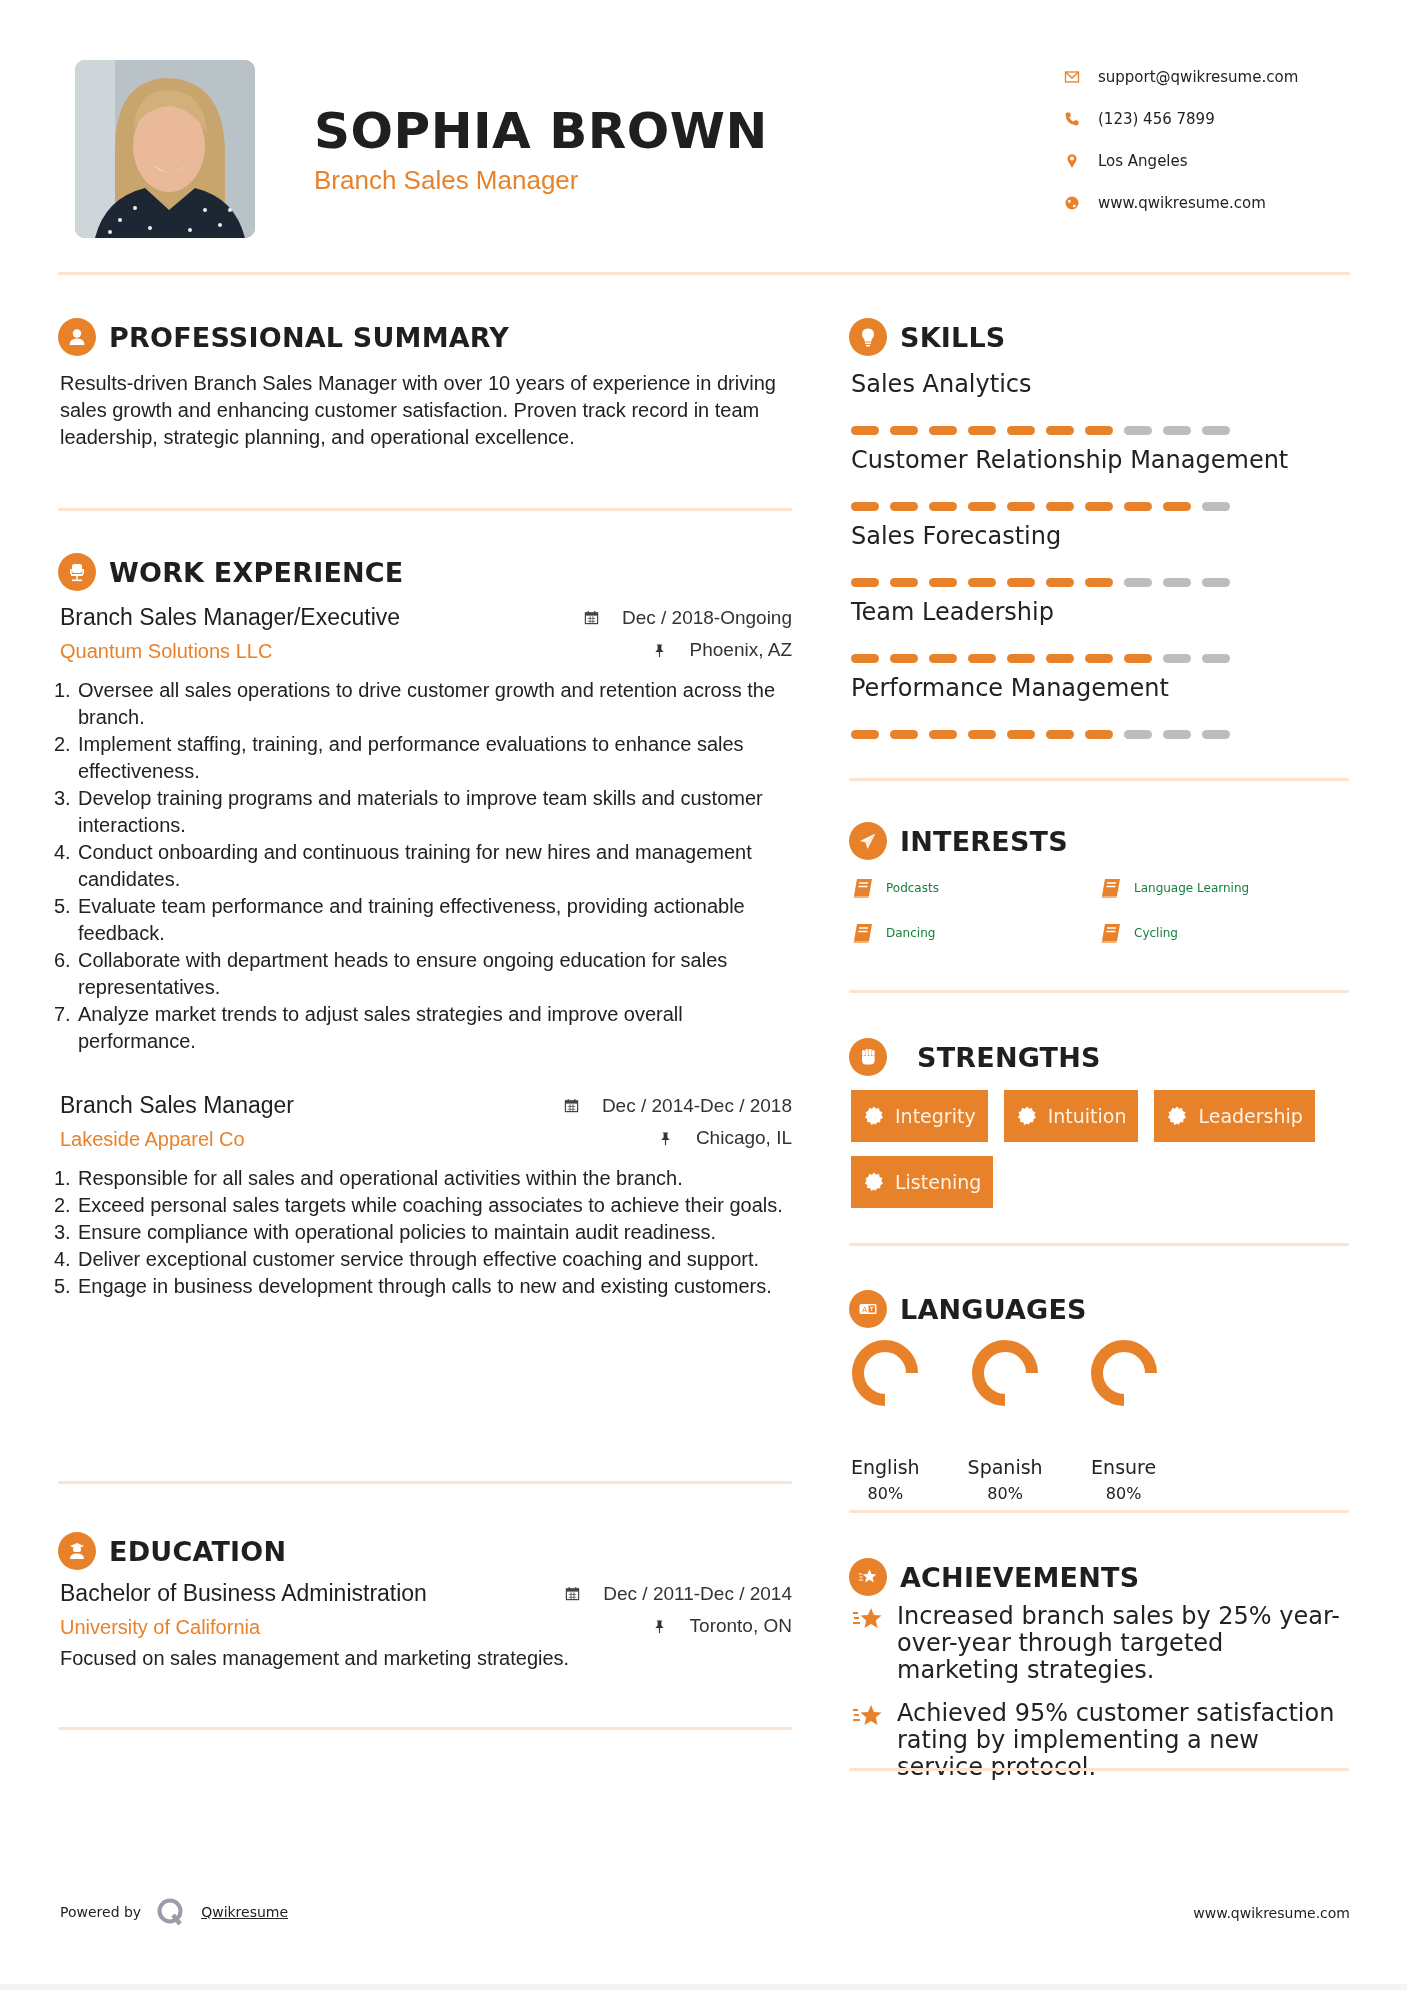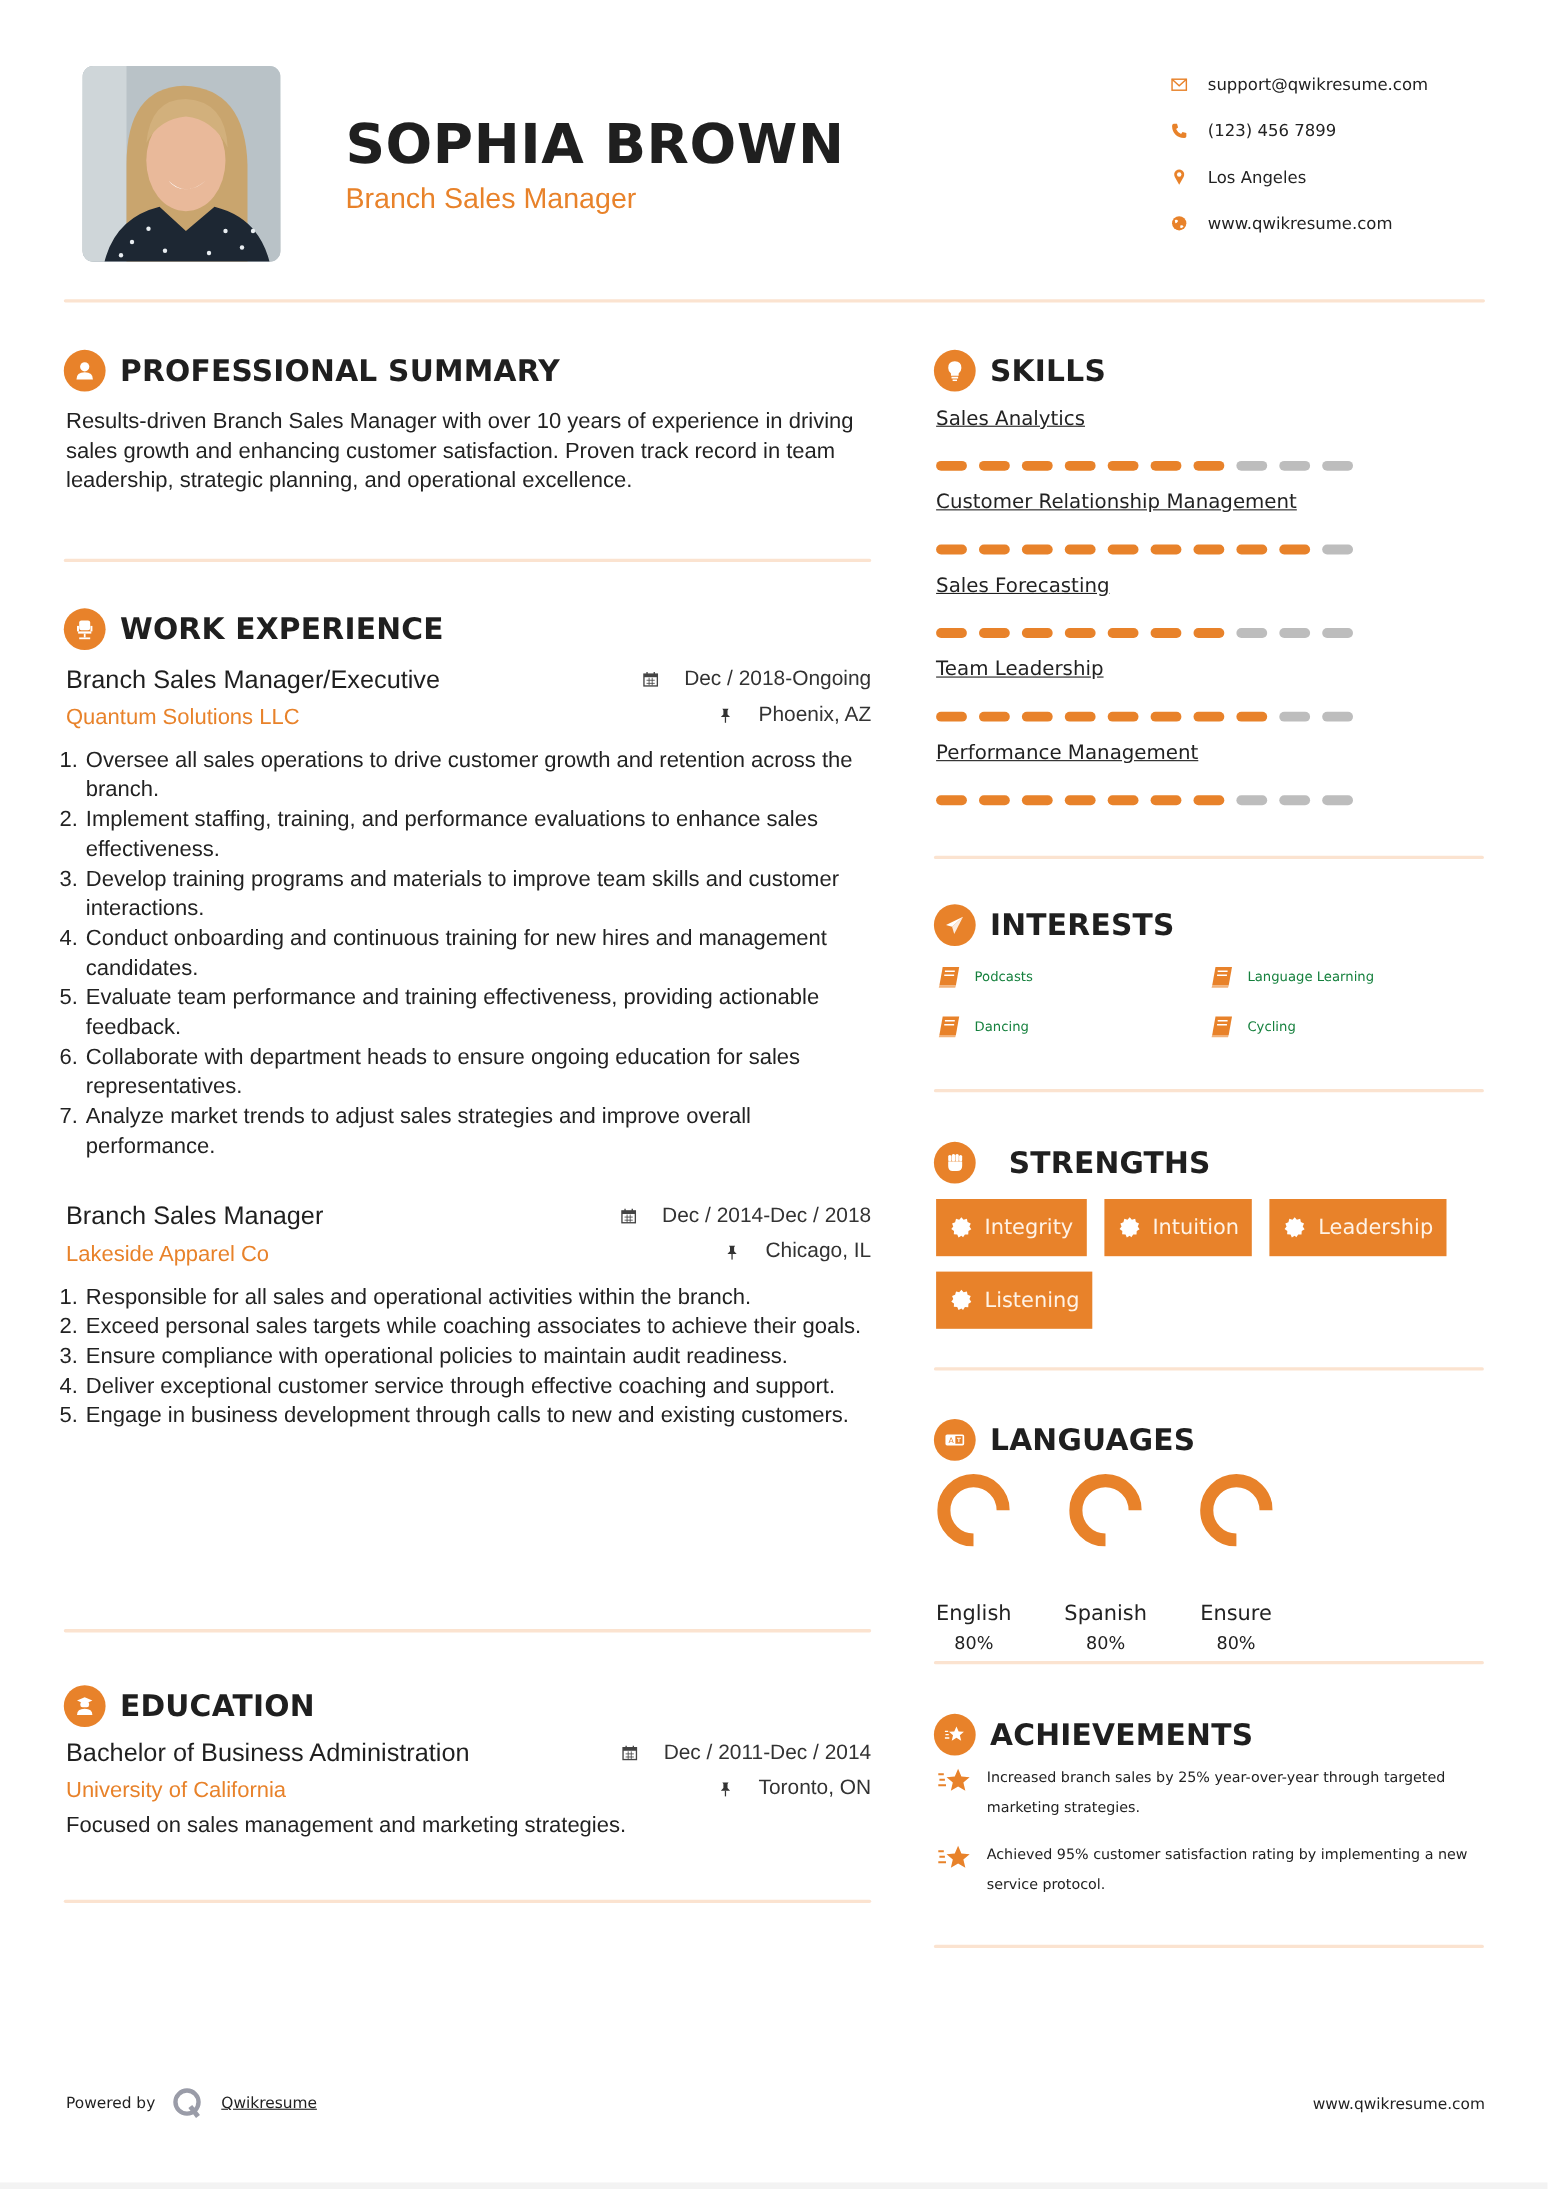--- a/index.html
+++ b/index.html
@@ -67,7 +67,7 @@
 
     
     .skill { position: absolute; left: 851px; width: 500px; }
-    .skill-name { font-family: "DejaVu Sans", sans-serif; font-size: 18px; color: #222; text-decoration: underline; }
+    .skill-name { font-family: "DejaVu Sans", sans-serif; font-size: 24px; color: #222; }
     .dashes { display: flex; gap: 11px; margin-top: 28px; }
     .dash { width: 28px; height: 9px; border-radius: 5px; background: #bdbdbd; }
     .dash.on { background: #e8822a; }

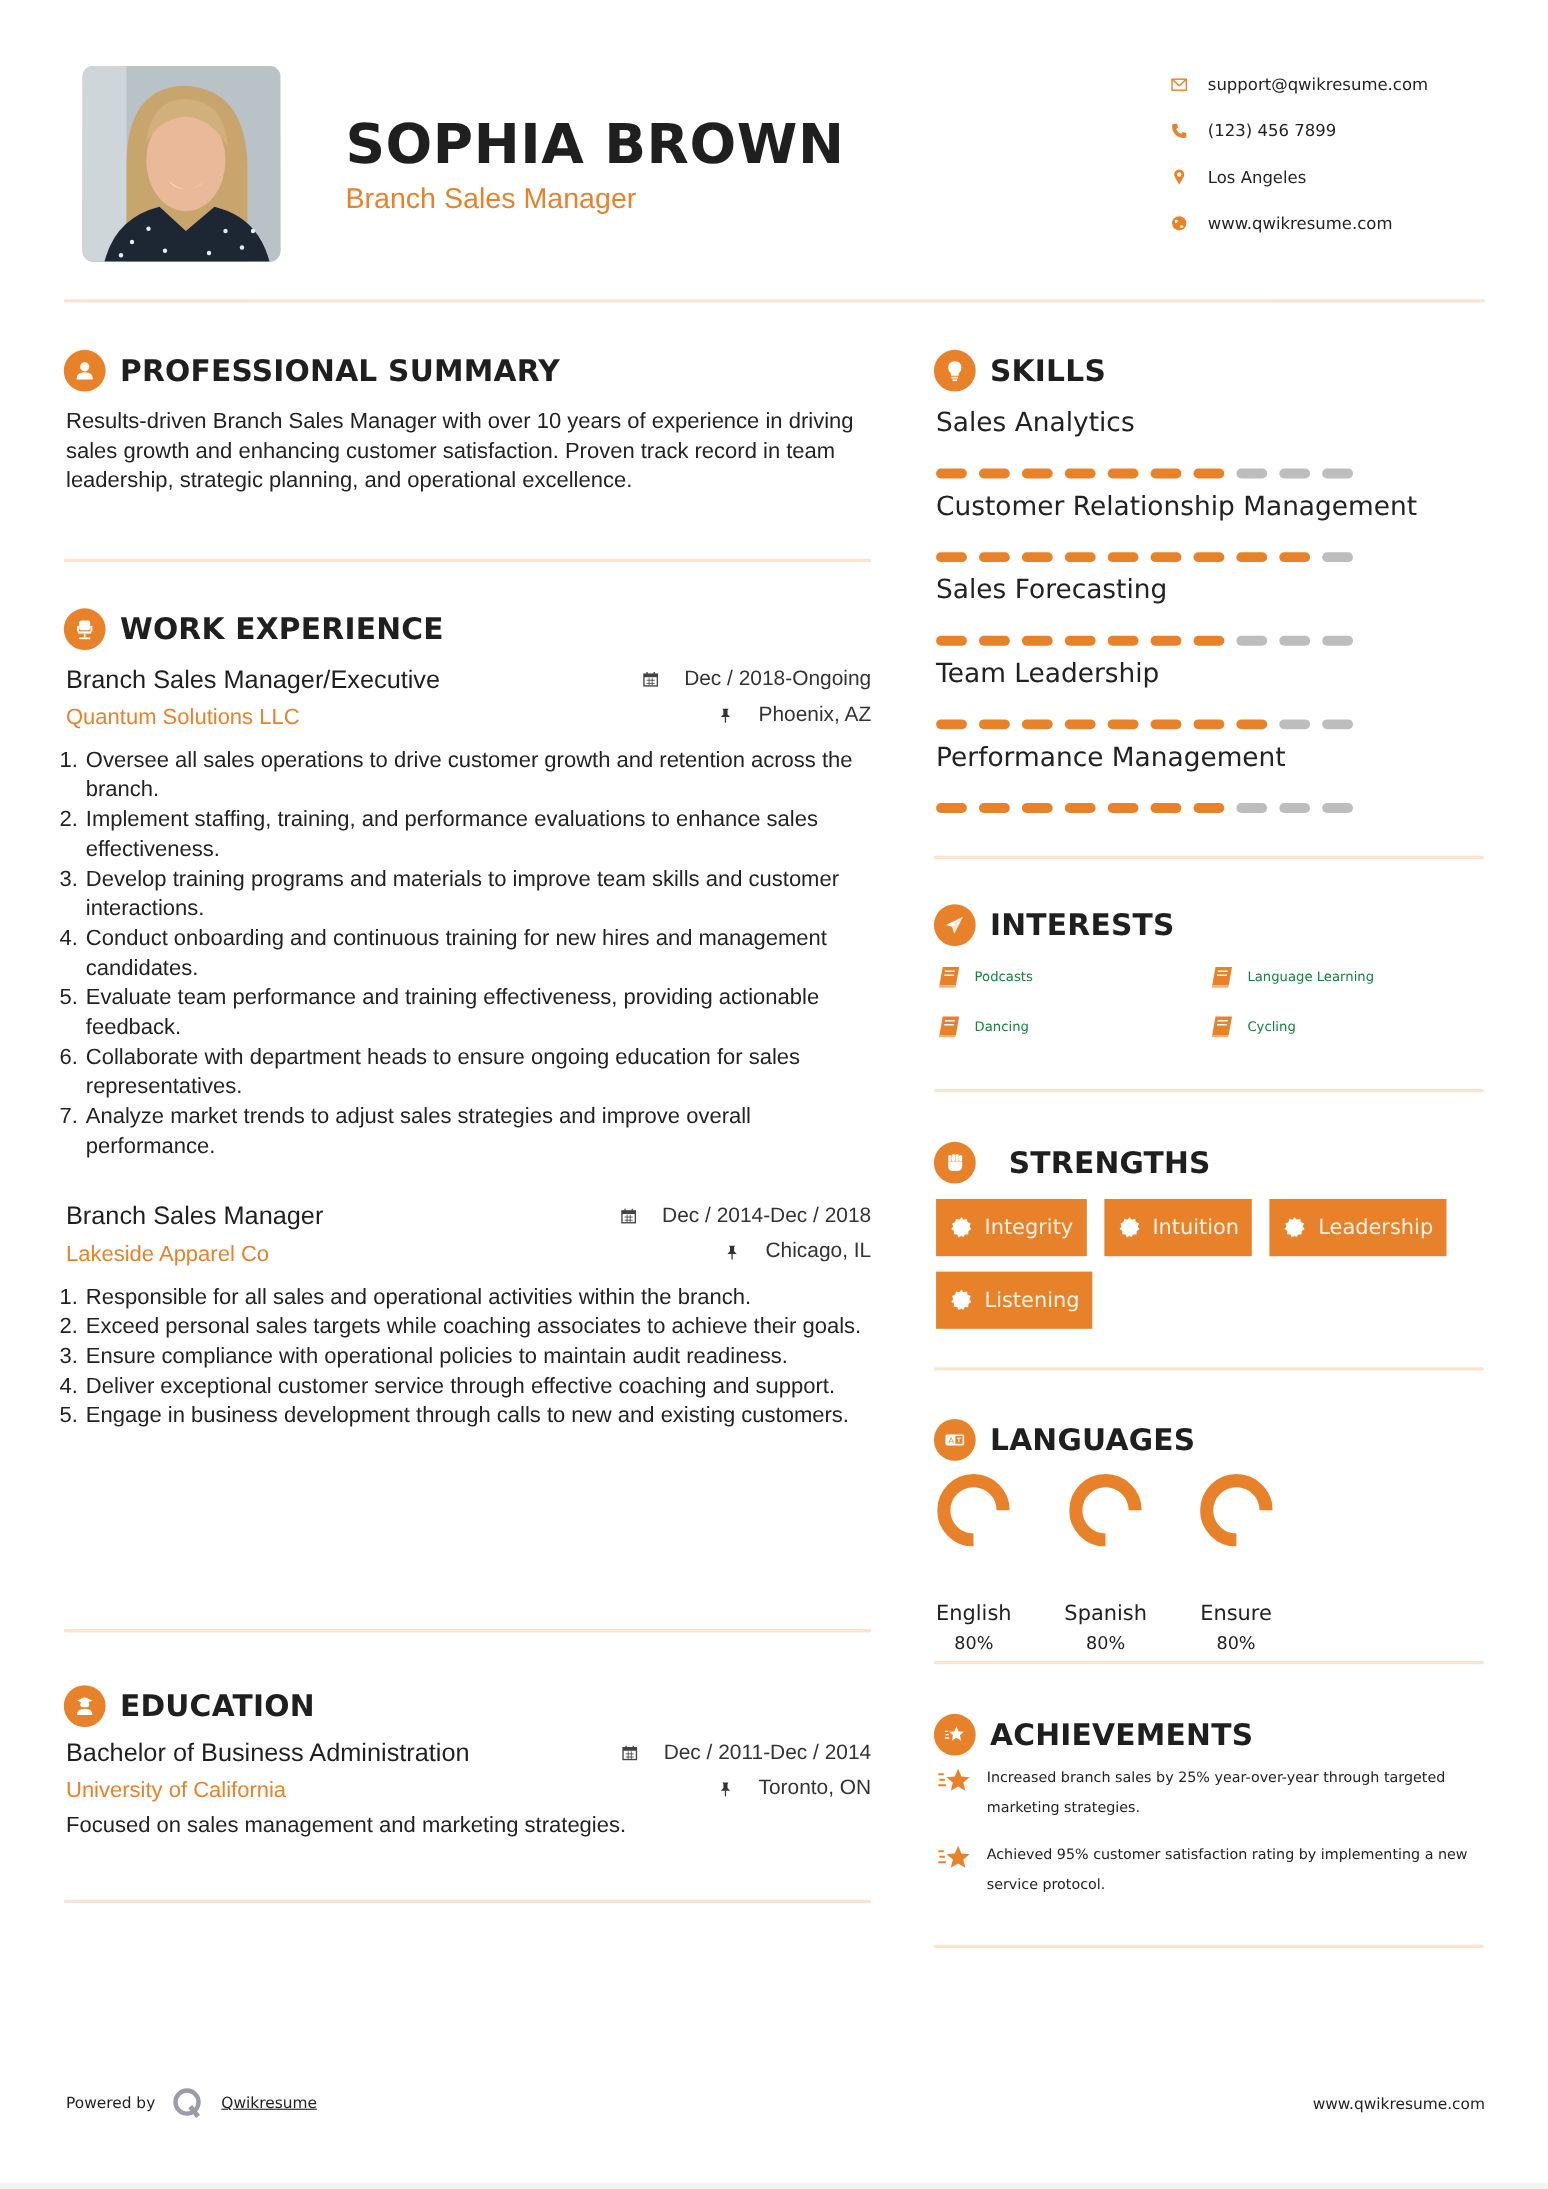--- a/index.html
+++ b/index.html
@@ -92,7 +92,7 @@
     .achievements { position: absolute; left: 851px; top: 1603px; width: 500px; }
     .ach { display: flex; margin-bottom: 16px; }
     .ach svg { width: 34px; height: 28px; margin-right: 12px; flex-shrink: 0; margin-top: 2px; }
-    .ach-text { font-family: "DejaVu Sans", sans-serif; font-size: 13px; line-height: 27px; color: #222; }
+    .ach-text { font-family: "DejaVu Sans", sans-serif; font-size: 24px; line-height: 27px; color: #222; }
 
     
     .footer-left { position: absolute; left: 60px; top: 1896px; display: flex; align-items: center; font-family: "DejaVu Sans", sans-serif; font-size: 14px; color: #222; }

